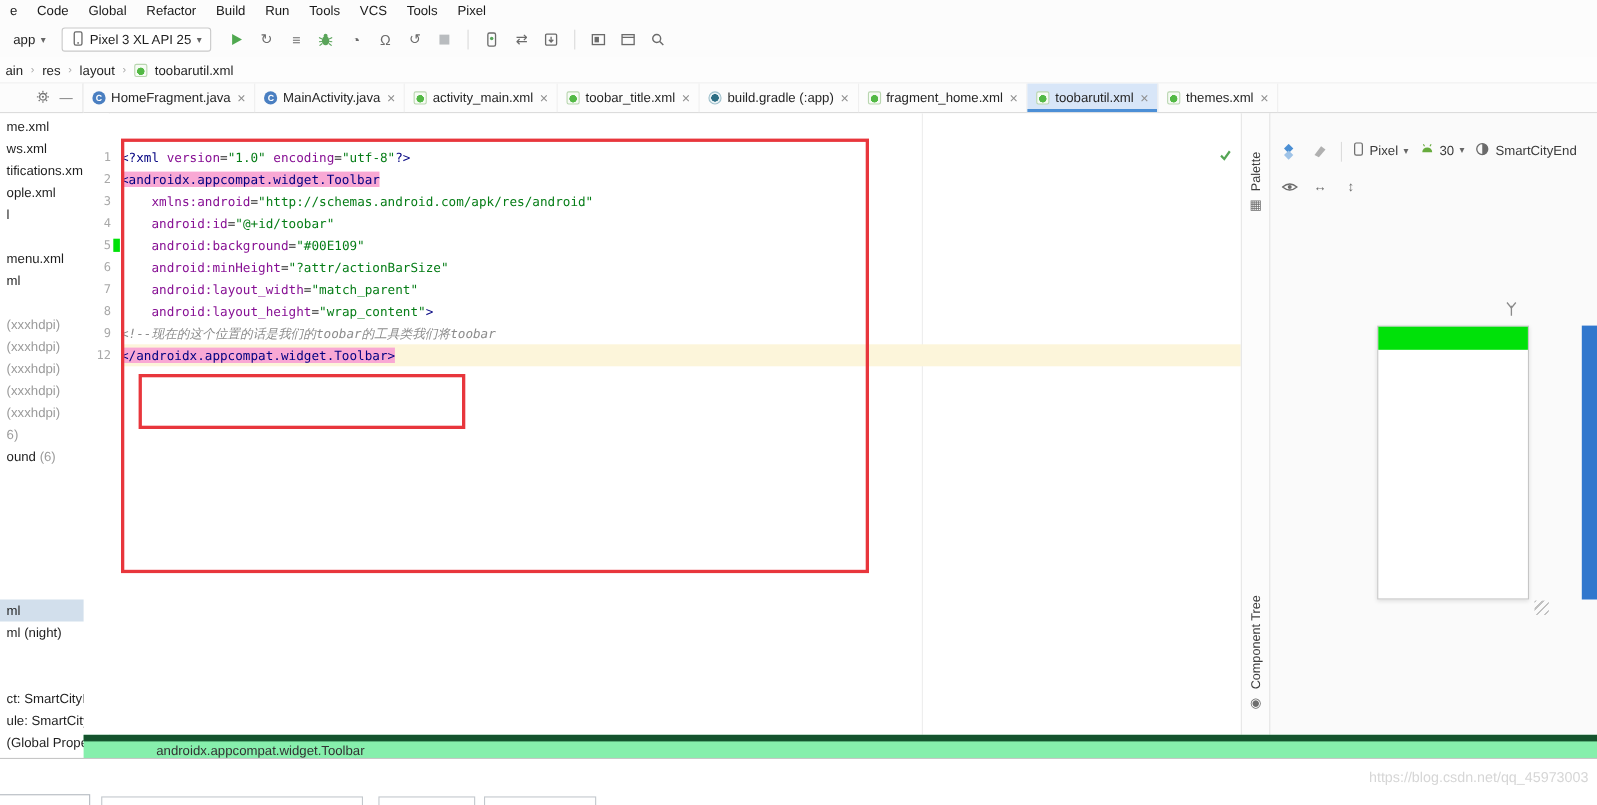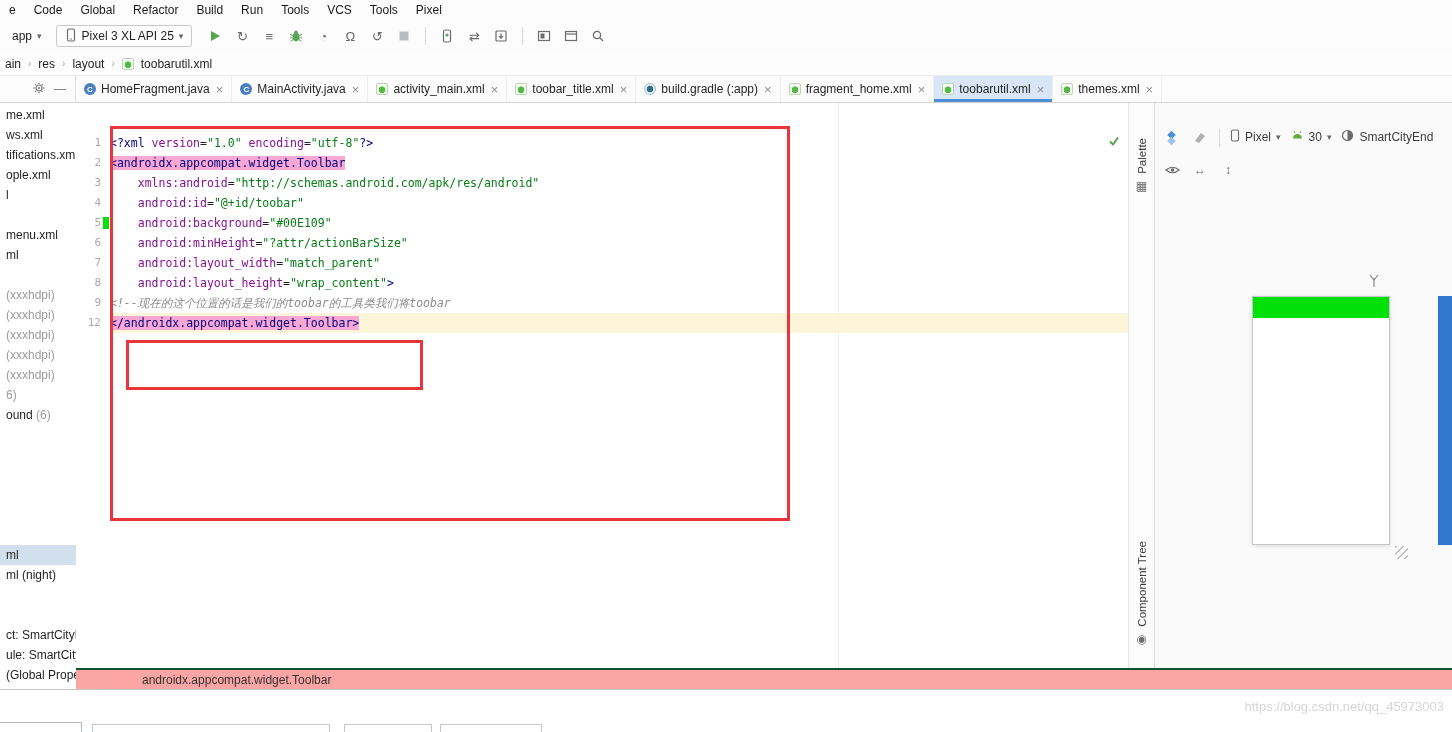--- a/index.html
+++ b/index.html
@@ -100,8 +100,8 @@
                  background:repeating-linear-gradient(135deg,#c0c0c0 0 1.5px,rgba(0,0,0,0) 1.5px 5px);}
 
   
-  #bottombar{position:absolute;left:76px;top:668px;width:1376px;height:22px;background:#fca5a5;
-             border-top:2px solid #14532d;display:flex;align-items:center;color:#333;padding-left:66px;}
+  #bottombar{position:absolute;left:76px;top:668px;width:1376px;height:22px;background:#86efac;
+             border-top:6px solid #14532d;display:flex;align-items:center;color:#333;padding-left:66px;}
   #win-bottom-line{position:absolute;left:0;top:689px;width:100%;height:1px;background:#c6c6c6;}
   #watermark{position:absolute;right:8px;top:699px;font-size:13px;color:#d6d6d6;}
   .crop-frag{position:absolute;background:#fff;border:1px solid #c3c8cd;}

